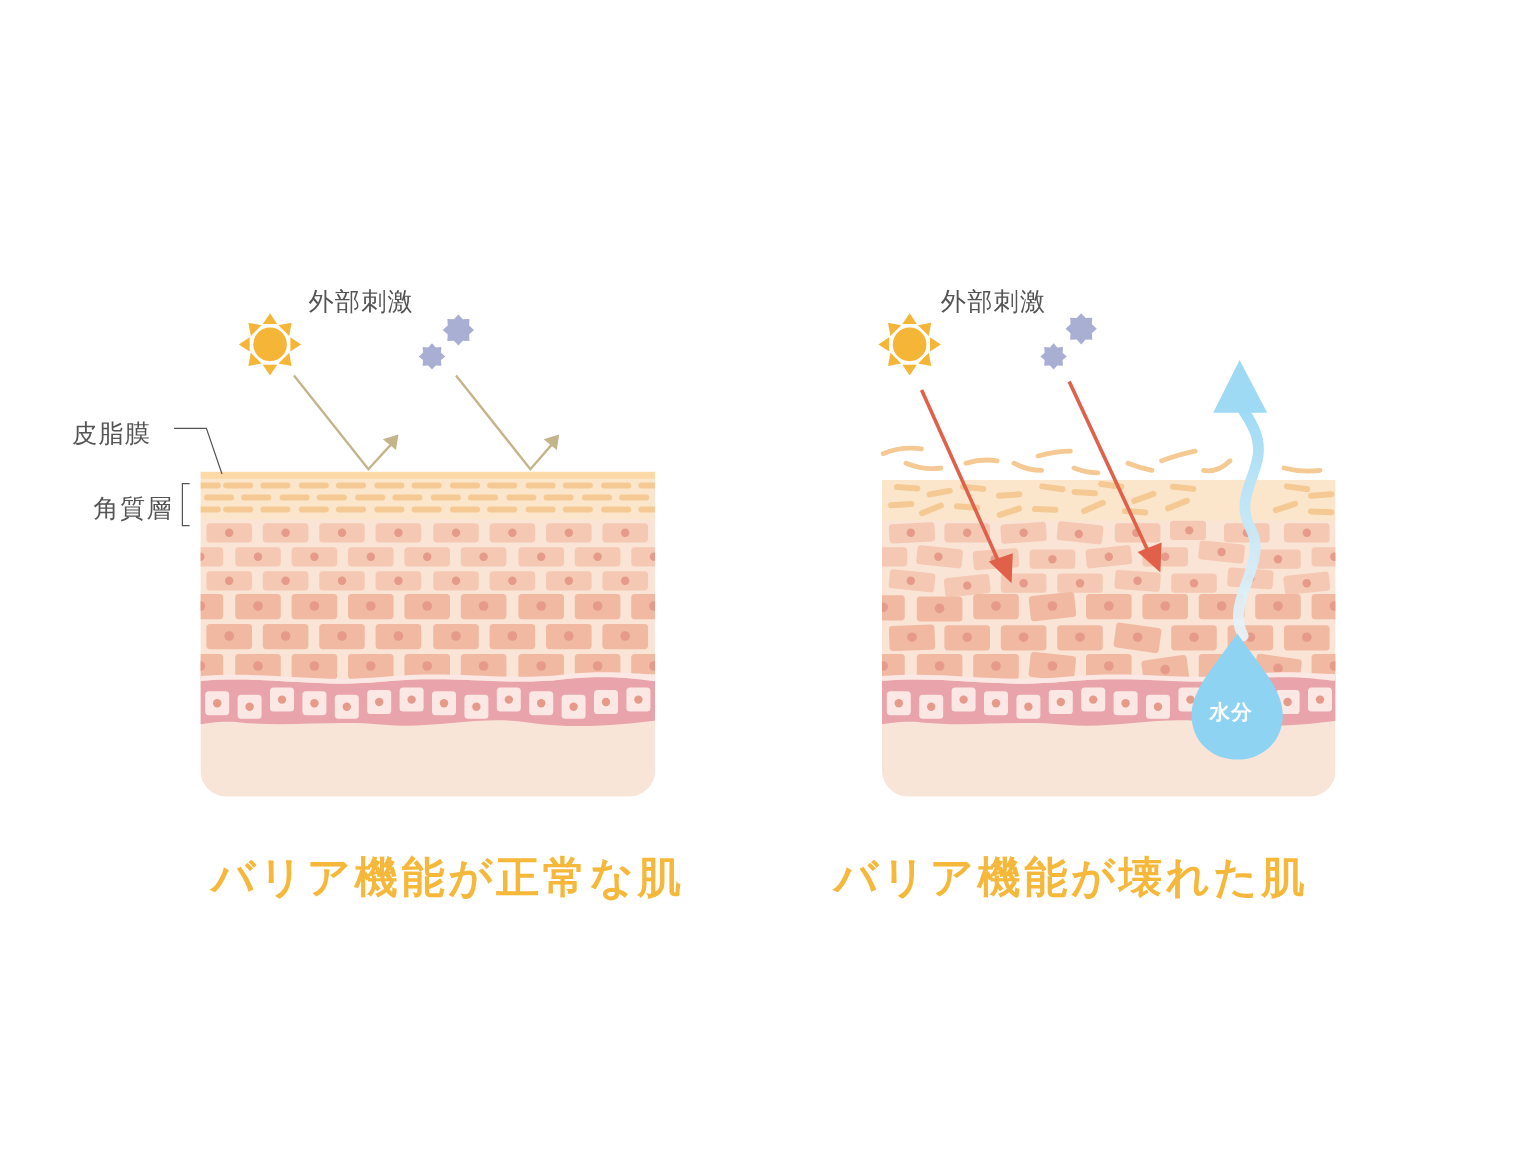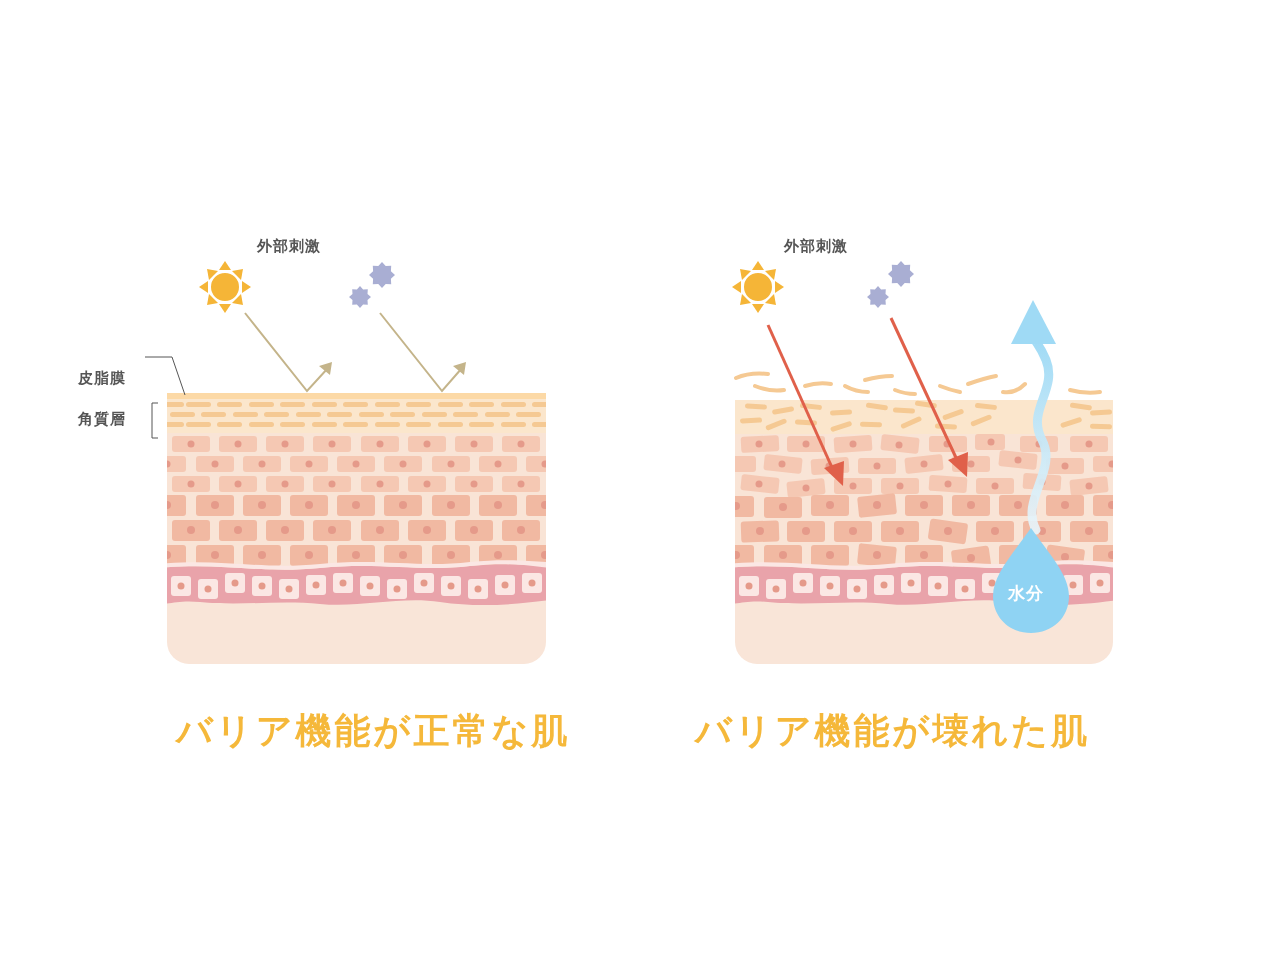--- a/index.html
+++ b/index.html
@@ -6,7 +6,7 @@
   body { width:1280px; height:980px; position:relative; overflow:hidden;
          font-family:"DejaVu Sans", sans-serif; }
   .layer { position:absolute; left:0; top:0; }
-  .label { position:absolute; font-size:15px; color:#555555; letter-spacing:1px; white-space:nowrap;font-weight:bold; }
+  .label { position:absolute; font-size:21px; color:#555555; letter-spacing:1px; white-space:nowrap; }
   .title { position:absolute; font-size:36px; font-weight:bold; color:#f5b83a; letter-spacing:3px; white-space:nowrap; }
   .water-label { position:absolute; font-size:17px; font-weight:bold; color:#ffffff; letter-spacing:1px; white-space:nowrap;font-family:Liberation Mono, monospace; }
 </style>

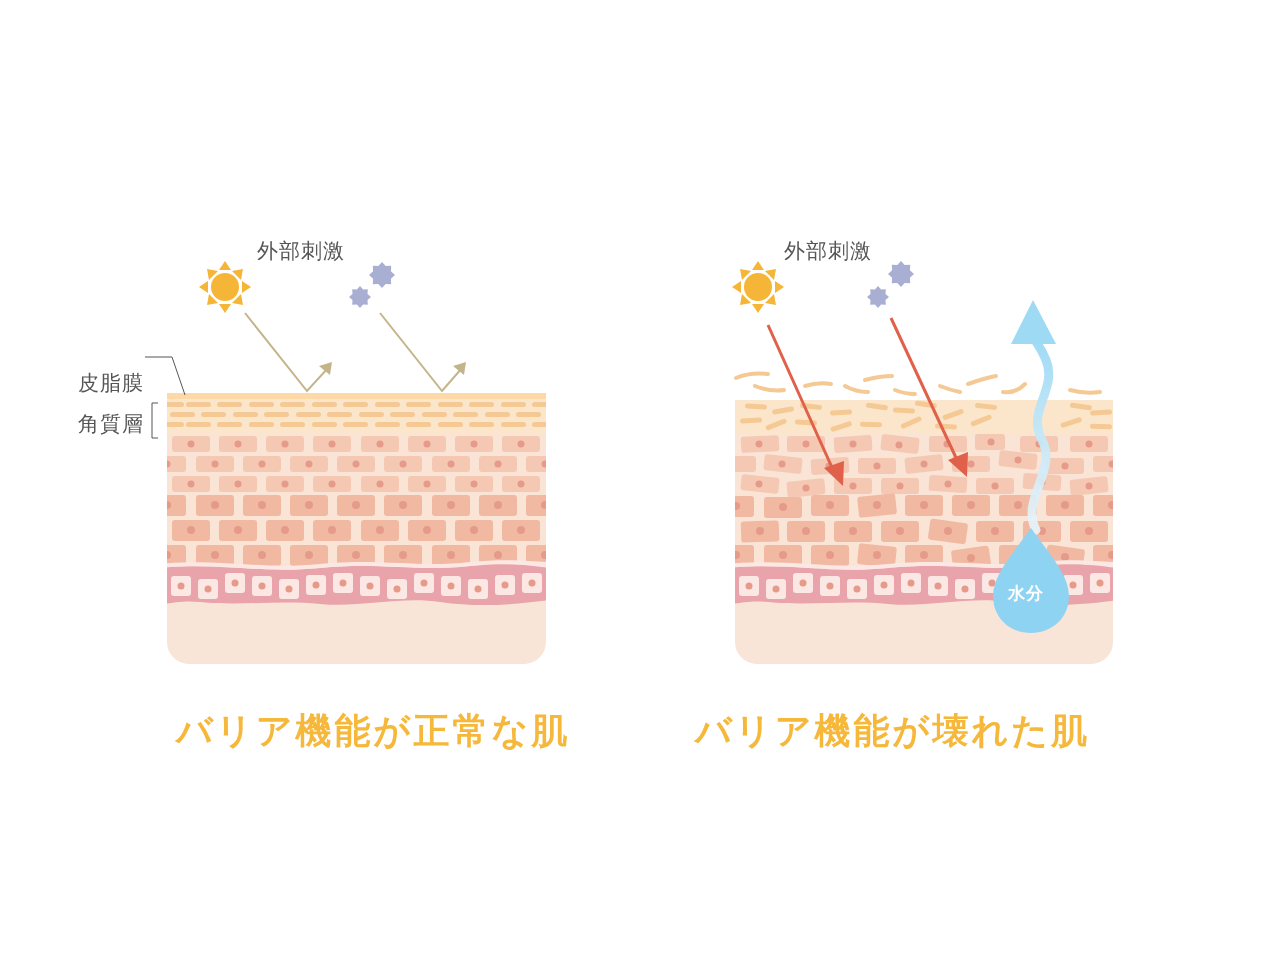--- a/index.html
+++ b/index.html
@@ -471,7 +471,7 @@
   </svg>
 
   <div class="label" style="left:257px;top:237px;">外部刺激</div>
-  <div class="label" style="left:78px;top:347px;margin-top:22px;">皮脂膜</div>
+  <div class="label" style="left:60px;top:347px;">皮脂膜</div>
   <div class="label" style="left:78px;top:410px;">角質層</div>
   <div class="title" style="left:138px;top:707px;margin-left:38px;">バリア機能が正常な肌</div>
 

